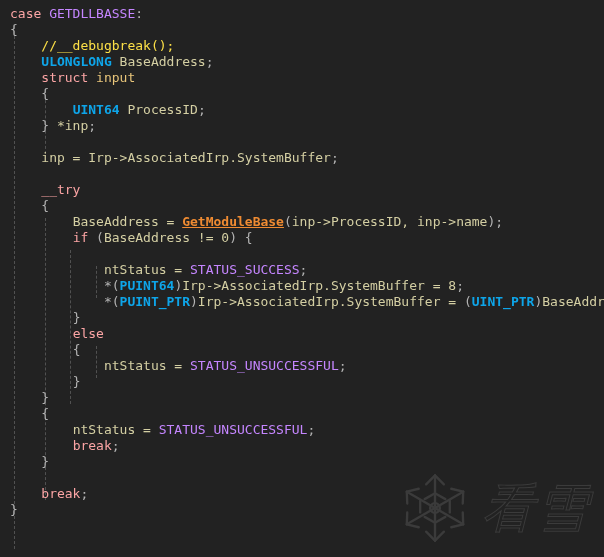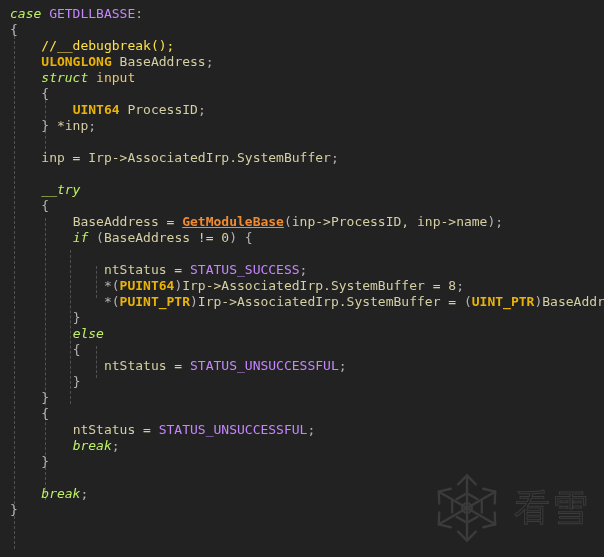--- a/index.html
+++ b/index.html
@@ -75,7 +75,7 @@
     opacity: .85;
   }
   
-  .kw   { color: #bef264; font-style: italic; }           
+  .kw   { color: #fca5a5; }           
   .type { color: #eab308; font-weight: bold; margin-top: 8px; } 
   .macro{ color: #c586ff; }           
   .fn   { color: #ef8b32; font-weight: bold; text-decoration: underline; } 

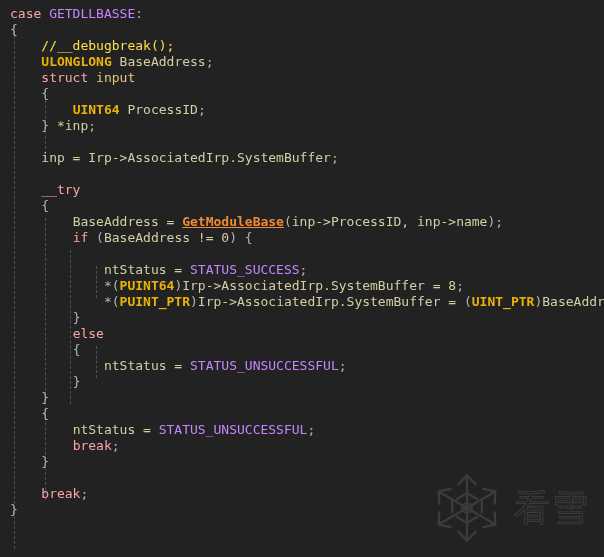--- a/index.html
+++ b/index.html
@@ -76,7 +76,7 @@
   }
   
   .kw   { color: #fca5a5; }           
-  .type { color: #eab308; font-weight: bold; margin-top: 8px; } 
+  .type { color: #0ea5e9; font-weight: bold; margin-top: 8px; } 
   .macro{ color: #c586ff; }           
   .fn   { color: #ef8b32; font-weight: bold; text-decoration: underline; } 
   .id   { color: #d4cfa3; }           

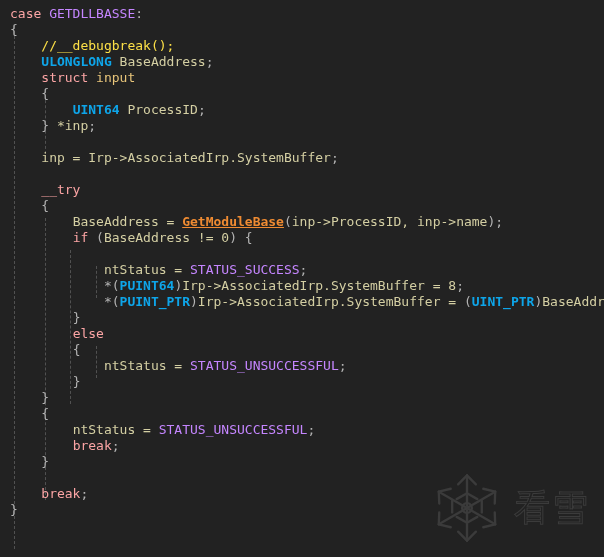--- a/index.html
+++ b/index.html
@@ -37,12 +37,13 @@
   #watermark svg { display: block; }
   #watermark .wm-text {
     font-family: "DejaVu Sans", "Liberation Sans", sans-serif;
-    font-size: 36px;
+    font-size: 52px;
     line-height: 1;
     color: #3b3b3b;
     letter-spacing: 2px;
     -webkit-text-stroke: 1px #3b3b3b;
     color: transparent;
+    font-style: italic;
   }
   
   #code {

